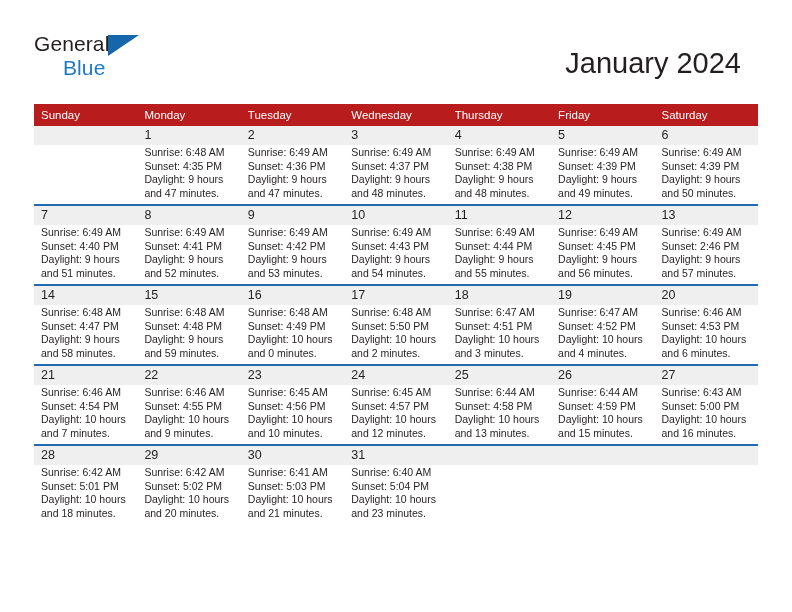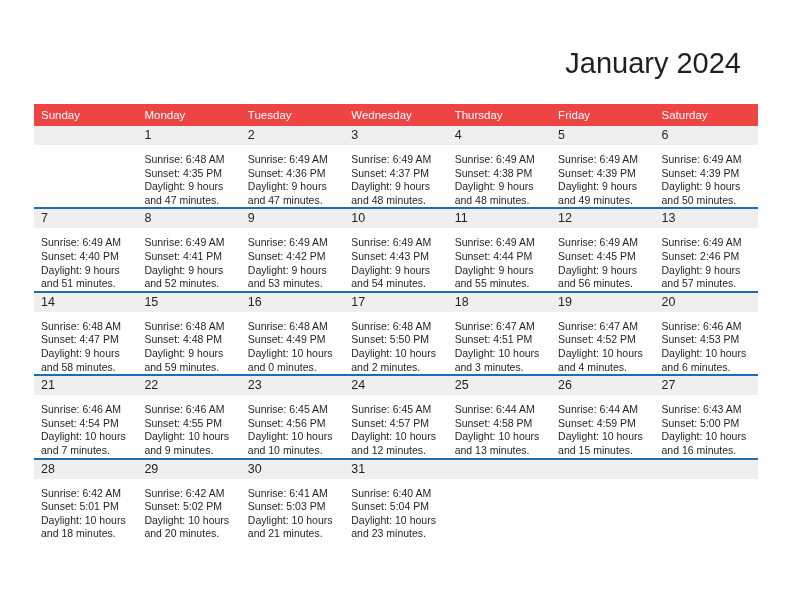--- a/index.html
+++ b/index.html
@@ -149,6 +149,11 @@
 
   <div class="topbar">
 
+    <div class="brand">
+      <div class="brand-line1">General</div>
+      <div class="brand-flag"></div>
+      <div class="brand-line2">Blue</div>
+    </div>
 
     <div class="title-wrap">
       <h1 class="cal-title">January 2024</h1>

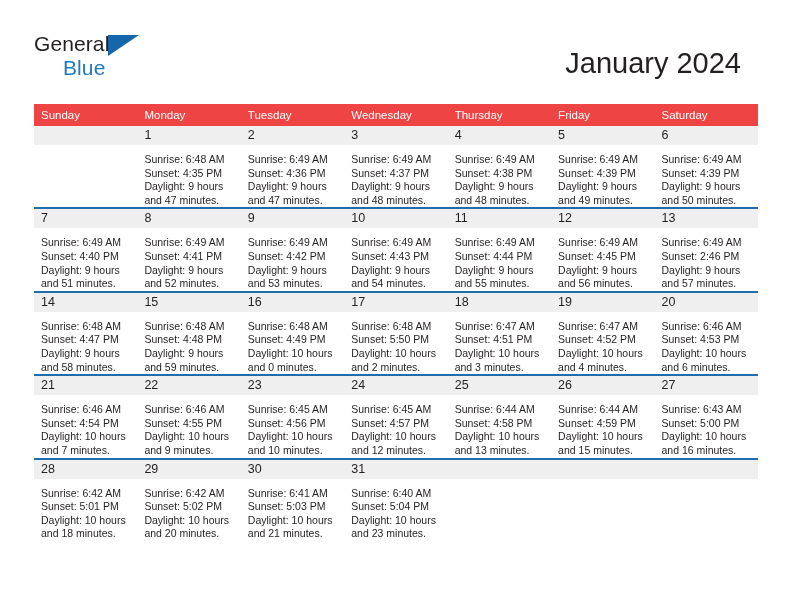--- a/index.html
+++ b/index.html
@@ -98,7 +98,7 @@
     table-layout: fixed;
   }
   .calendar th {
-    background: #ef4444;
+    background: #b91c1c;
     color: #ffffff;
     font-size: 11.5px;
     font-weight: normal;

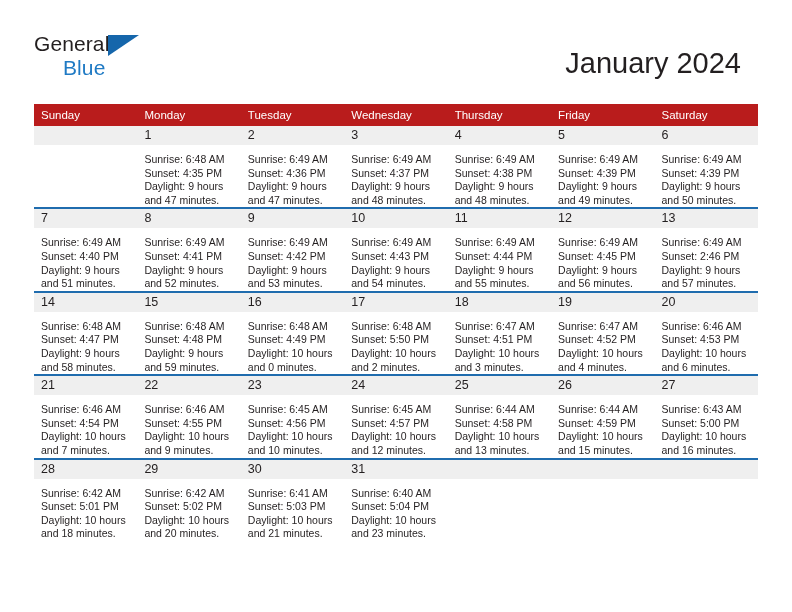--- a/index.html
+++ b/index.html
@@ -127,7 +127,7 @@
     overflow: hidden;
   }
   .dayinfo {
-    padding: 8px 6px 0 7px;
+    padding: 1px 6px 0 7px;
     font-size: 10.5px;
     line-height: 13.6px;
     color: #231f20;

